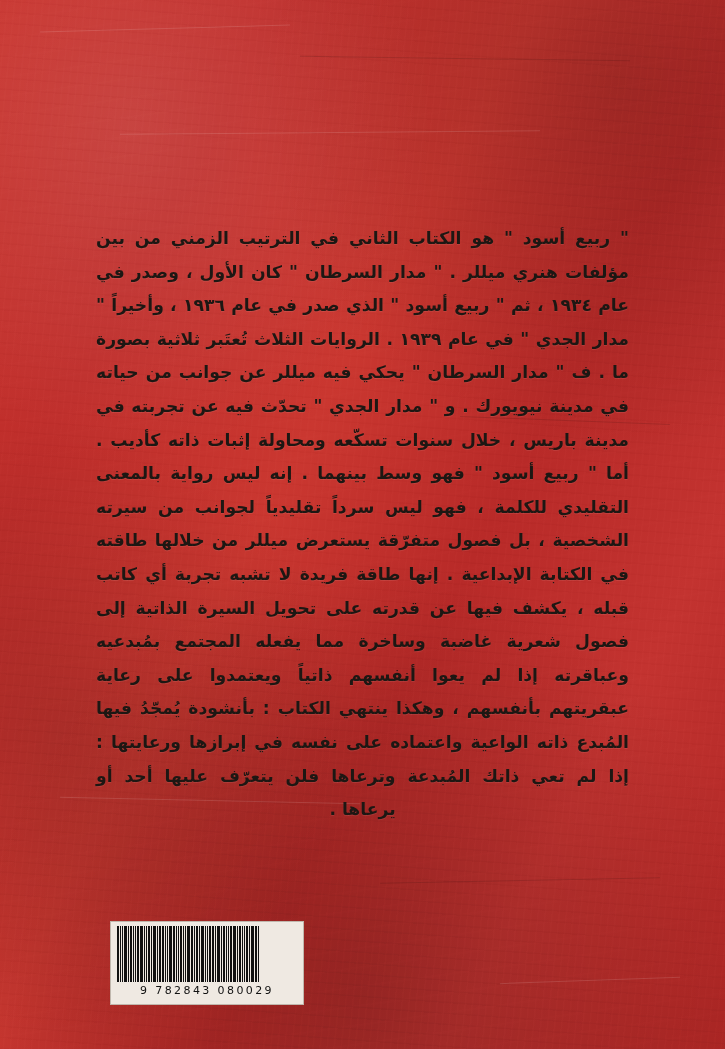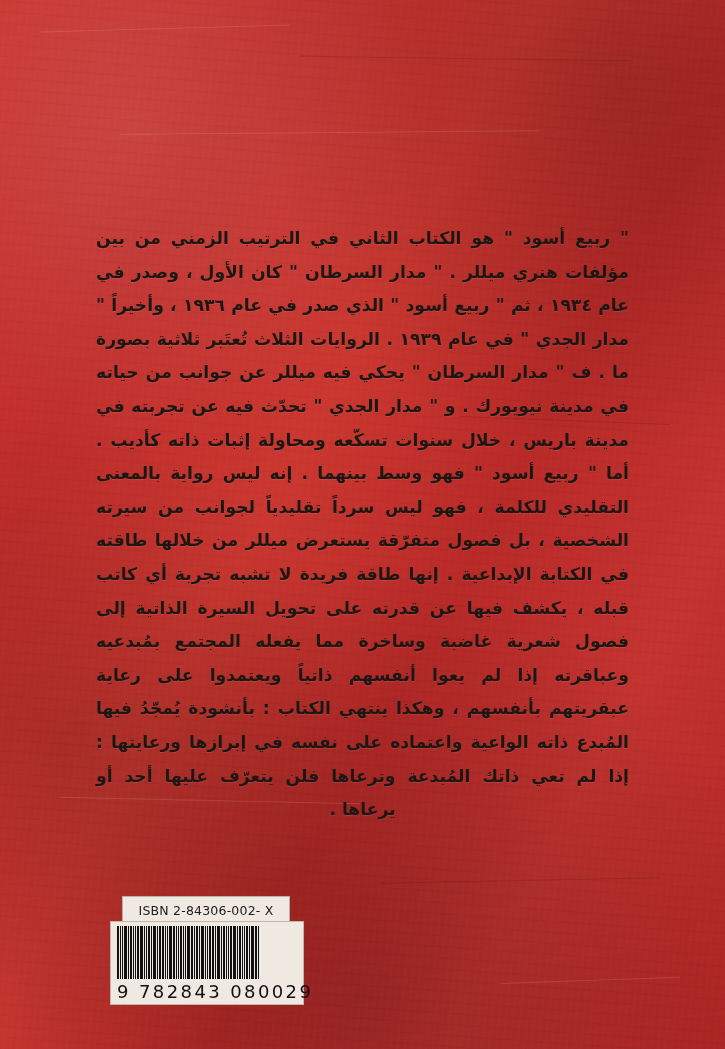--- a/index.html
+++ b/index.html
@@ -132,9 +132,6 @@
 
   <div id="blurb">" ربيع أسود " هو الكتاب الثاني في الترتيب الزمني من بين مؤلفات هنري ميللر . " مدار السرطان " كان الأول ، وصدر في عام ١٩٣٤ ، ثم " ربيع أسود " الذي صدر في عام ١٩٣٦ ، وأخيراً " مدار الجدي " في عام ١٩٣٩ . الروايات الثلاث تُعتَبر ثلاثية بصورة ما . ف " مدار السرطان " يحكي فيه ميللر عن جوانب من حياته في مدينة نيويورك . و " مدار الجدي " تحدّث فيه عن تجربته في مدينة باريس ، خلال سنوات تسكّعه ومحاولة إثبات ذاته كأديب . أما " ربيع أسود " فهو وسط بينهما . إنه ليس رواية بالمعنى التقليدي للكلمة ، فهو ليس سرداً تقليدياً لجوانب من سيرته الشخصية ، بل فصول متفرّقة يستعرض ميللر من خلالها طاقته في الكتابة الإبداعية . إنها طاقة فريدة لا تشبه تجربة أي كاتب قبله ، يكشف فيها عن قدرته على تحويل السيرة الذاتية إلى فصول شعرية غاضبة وساخرة مما يفعله المجتمع بمُبدعيه وعباقرته إذا لم يعوا أنفسهم ذاتياً ويعتمدوا على رعاية عبقريتهم بأنفسهم ، وهكذا ينتهي الكتاب : بأنشودة يُمجّدُ فيها المُبدع ذاته الواعية واعتماده على نفسه في إبرازها ورعايتها : إذا لم تعي ذاتك المُبدعة وترعاها فلن يتعرّف عليها أحد أو يرعاها .</div>
 
-  <div id="isbn-box">
-    <span id="isbn-text">ISBN 2-84306-002- X</span>
-  </div>
 
   <div id="barcode-box">
     <div id="bars">

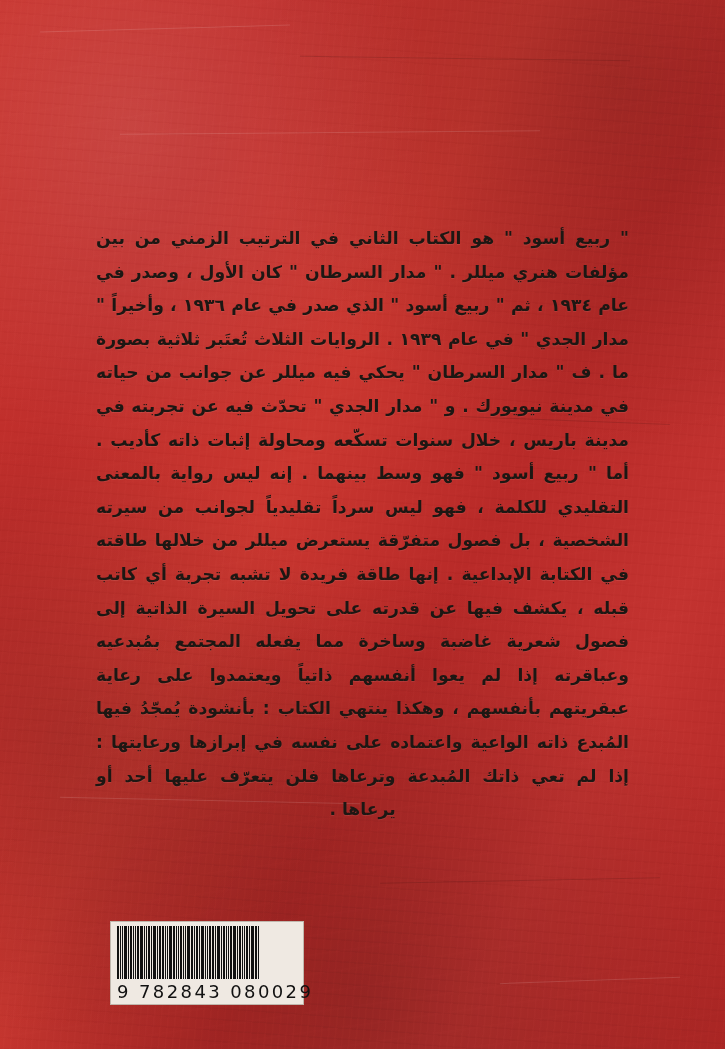--- a/index.html
+++ b/index.html
@@ -109,7 +109,7 @@
   #barcode-digits {
     direction: ltr;
     font-family: "DejaVu Sans", sans-serif;
-    font-size: 18px;
+    font-size: 11px;
     letter-spacing: 2.4px;
     color: #111;
     text-align: center;

